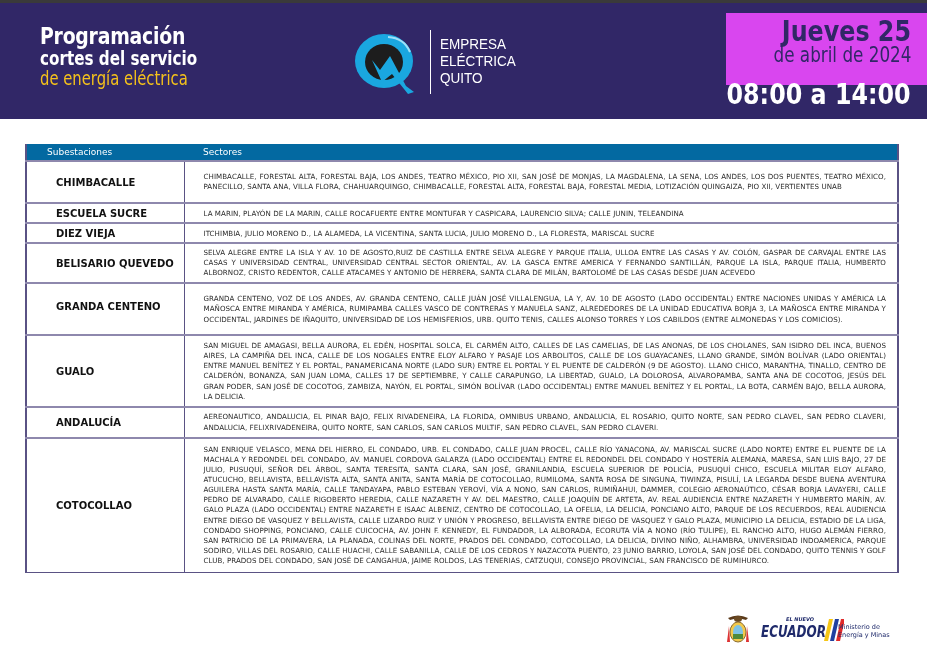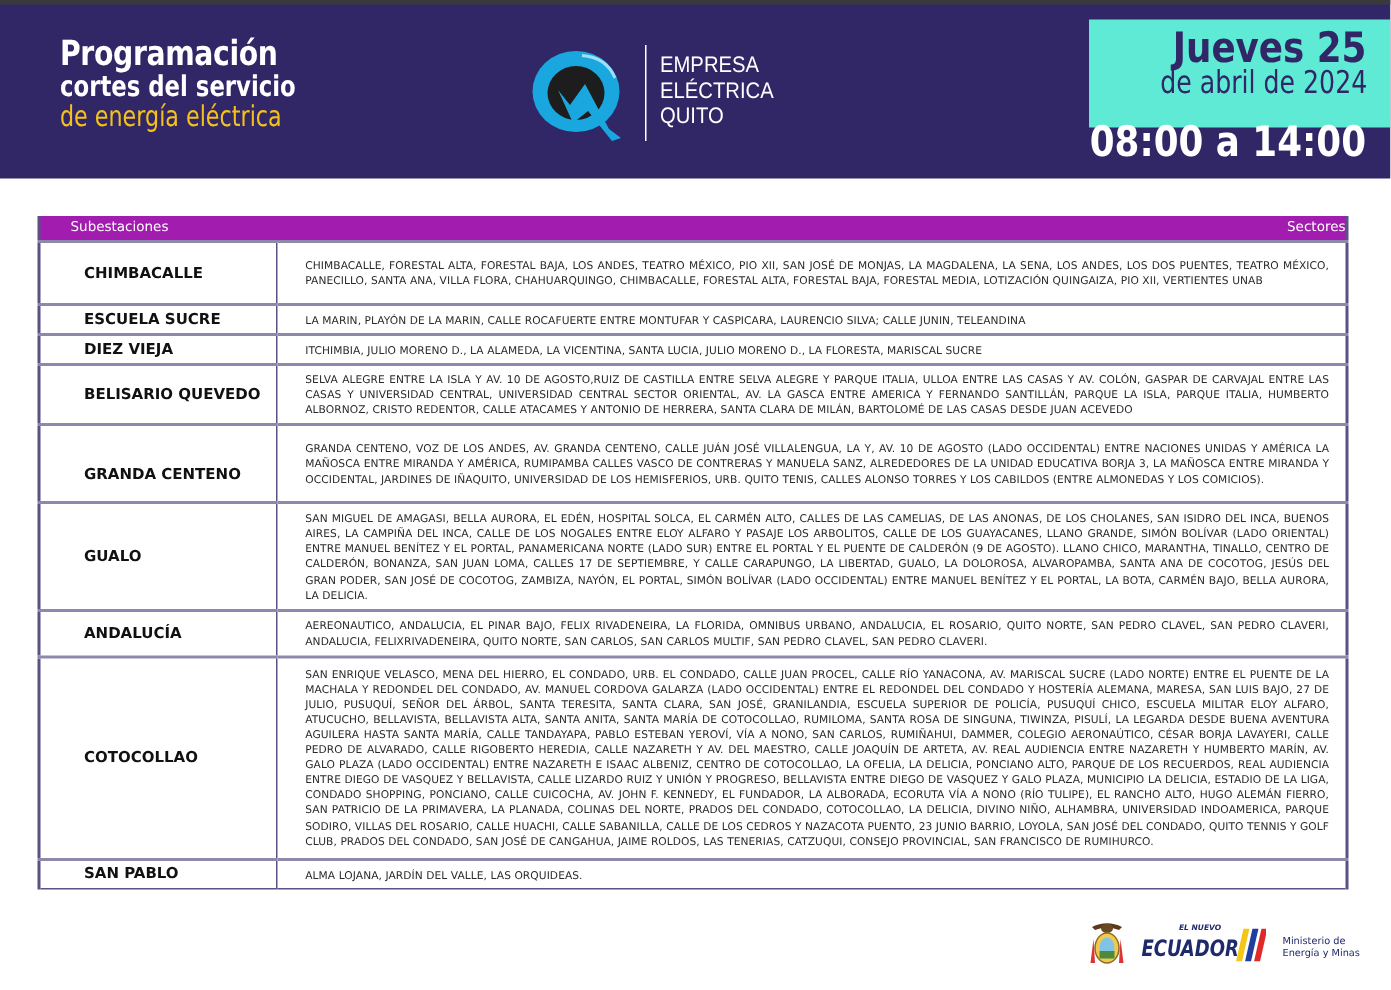--- a/index.html
+++ b/index.html
@@ -24,7 +24,7 @@
 
   .date-box {
     position: absolute; left: 726px; top: 13px; width: 201px; height: 72px;
-    background: #5eead4;
+    background: #d946ef;
   }
   .date-day { position: absolute; right: 16px; top: 2px; color: #312767; font-weight: bold; font-size: 28px; font-family: "DejaVu Sans", sans-serif; transform: scaleX(0.85); transform-origin: right; white-space: nowrap; }
   .date-rest { position: absolute; right: 16px; top: 30px; color: #312767; font-size: 21px; font-family: "DejaVu Sans", sans-serif; transform: scaleX(0.8); transform-origin: right; white-space: nowrap; }

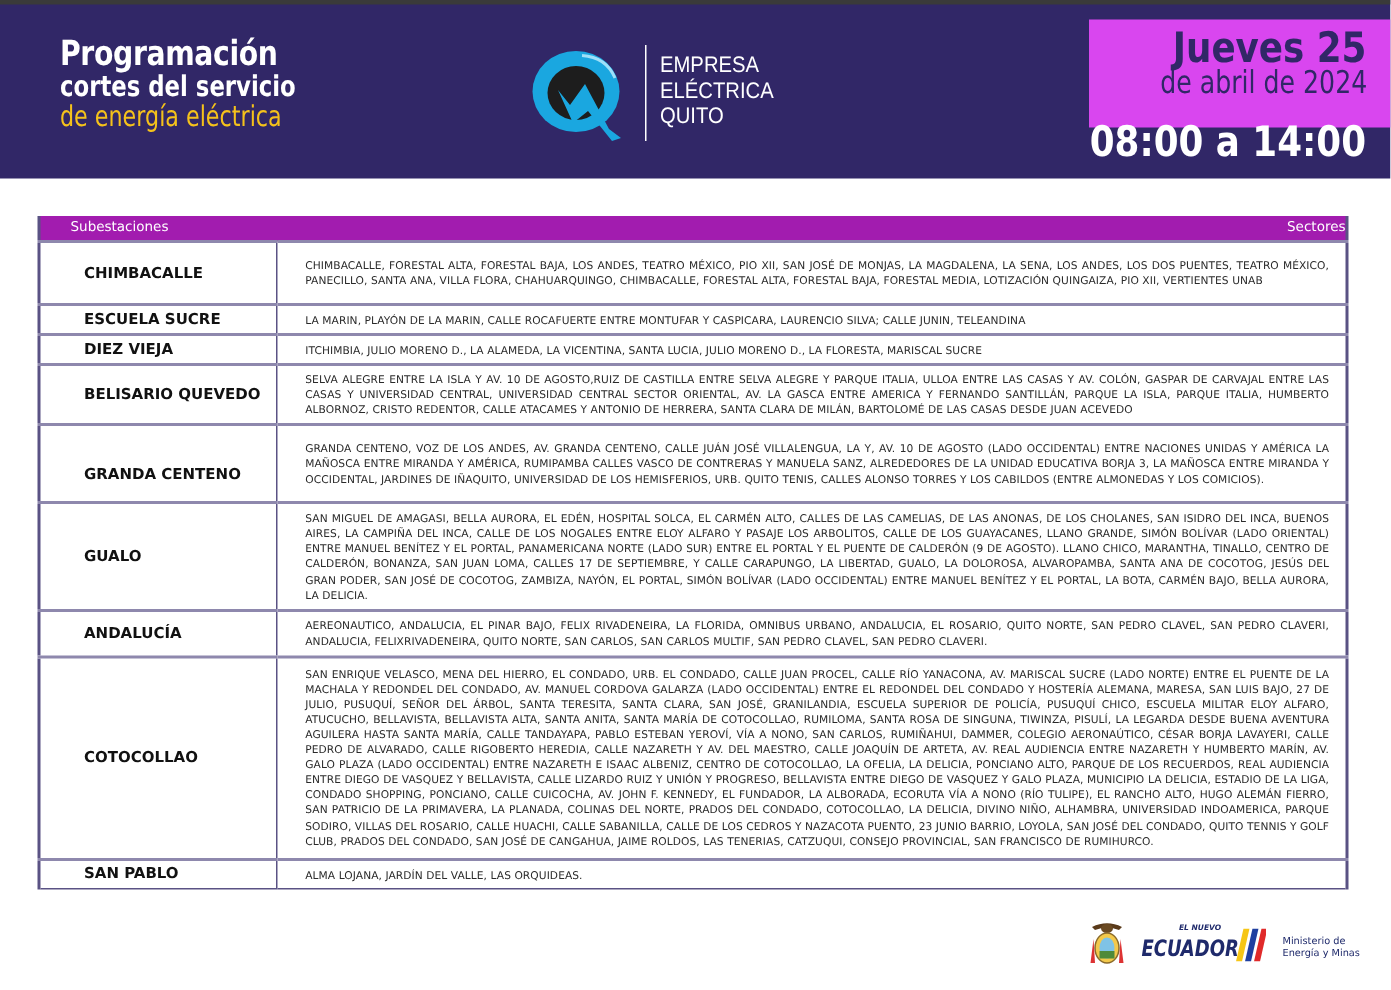--- a/index.html
+++ b/index.html
@@ -36,7 +36,7 @@
     border-left: 2px solid #5a5284; border-right: 2px solid #5a5284; border-bottom: 1px solid #5a5284;
   }
   .schedule-table th {
-    background: #a21caf; color: #ffffff; font-weight: normal; font-size: 9px;
+    background: #0369a1; color: #ffffff; font-weight: normal; font-size: 9px;
     text-align: left; height: 17px; padding: 0 0 0 20px; font-family: "DejaVu Sans", sans-serif;
   }
   .schedule-table th.sec { padding-left: 19px; text-align: right; }

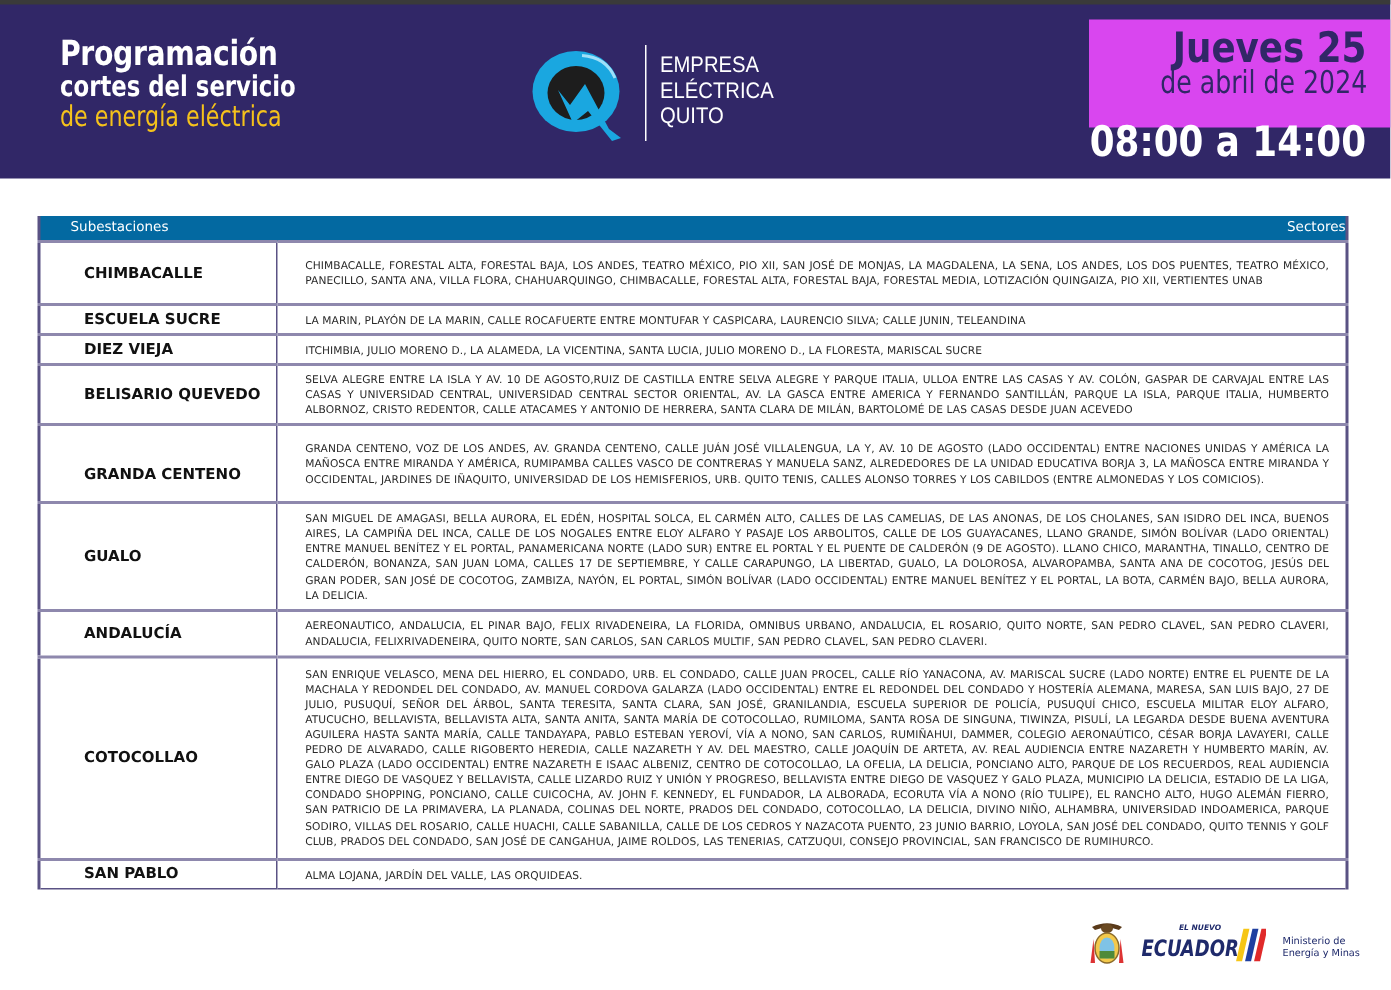--- a/index.html
+++ b/index.html
@@ -39,7 +39,7 @@
     background: #0369a1; color: #ffffff; font-weight: normal; font-size: 9px;
     text-align: left; height: 17px; padding: 0 0 0 20px; font-family: "DejaVu Sans", sans-serif;
   }
-  .schedule-table th.sec { padding-left: 19px; text-align: right; }
+  .schedule-table th.sec { padding-left: 19px; }
   .schedule-table td { border-top: 2px solid #8e88ad; vertical-align: middle; }
   .schedule-table td.sub {
     width: 158px; font-weight: bold; font-size: 10px; color: #111111; padding-left: 29px;

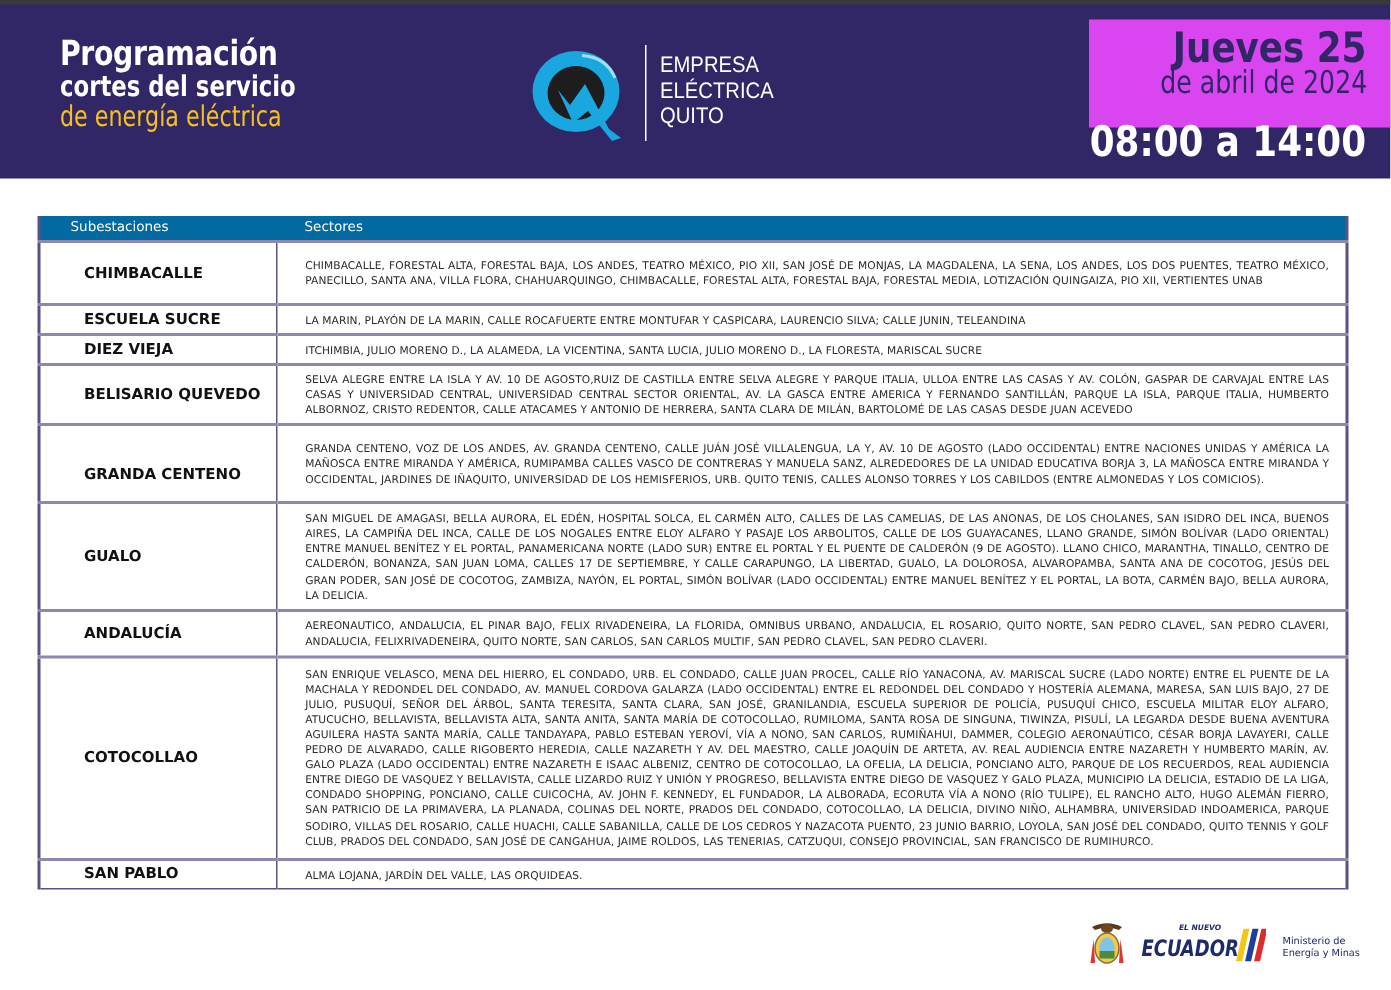--- a/index.html
+++ b/index.html
@@ -116,7 +116,7 @@
       <td class="sectors">SELVA ALEGRE ENTRE LA ISLA Y AV. 10 DE AGOSTO,RUIZ DE CASTILLA ENTRE SELVA ALEGRE Y PARQUE ITALIA, ULLOA ENTRE LAS CASAS Y AV. COLÓN, GASPAR DE CARVAJAL ENTRE LAS CASAS Y UNIVERSIDAD CENTRAL, UNIVERSIDAD CENTRAL SECTOR ORIENTAL, AV. LA GASCA ENTRE AMERICA Y FERNANDO SANTILLÁN, PARQUE LA ISLA, PARQUE ITALIA, HUMBERTO ALBORNOZ, CRISTO REDENTOR, CALLE ATACAMES Y ANTONIO DE HERRERA, SANTA CLARA DE MILÁN, BARTOLOMÉ DE LAS CASAS DESDE JUAN ACEVEDO</td>
     </tr>
     <tr style="height:52px">
-      <td class="sub" style="vertical-align:bottom;padding-bottom:12px">GRANDA CENTENO</td>
+      <td class="sub" style="vertical-align:bottom;padding-bottom:22px">GRANDA CENTENO</td>
       <td class="sectors">GRANDA CENTENO, VOZ DE LOS ANDES, AV. GRANDA CENTENO, CALLE JUÁN JOSÉ VILLALENGUA, LA Y, AV. 10 DE AGOSTO (LADO OCCIDENTAL) ENTRE NACIONES UNIDAS Y AMÉRICA LA MAÑOSCA ENTRE MIRANDA Y AMÉRICA, RUMIPAMBA CALLES VASCO DE CONTRERAS Y MANUELA SANZ, ALREDEDORES DE LA UNIDAD EDUCATIVA BORJA 3, LA MAÑOSCA ENTRE MIRANDA Y OCCIDENTAL, JARDINES DE IÑAQUITO, UNIVERSIDAD DE LOS HEMISFERIOS, URB. QUITO TENIS, CALLES ALONSO TORRES Y LOS CABILDOS (ENTRE ALMONEDAS Y LOS COMICIOS).</td>
     </tr>
     <tr style="height:72px">

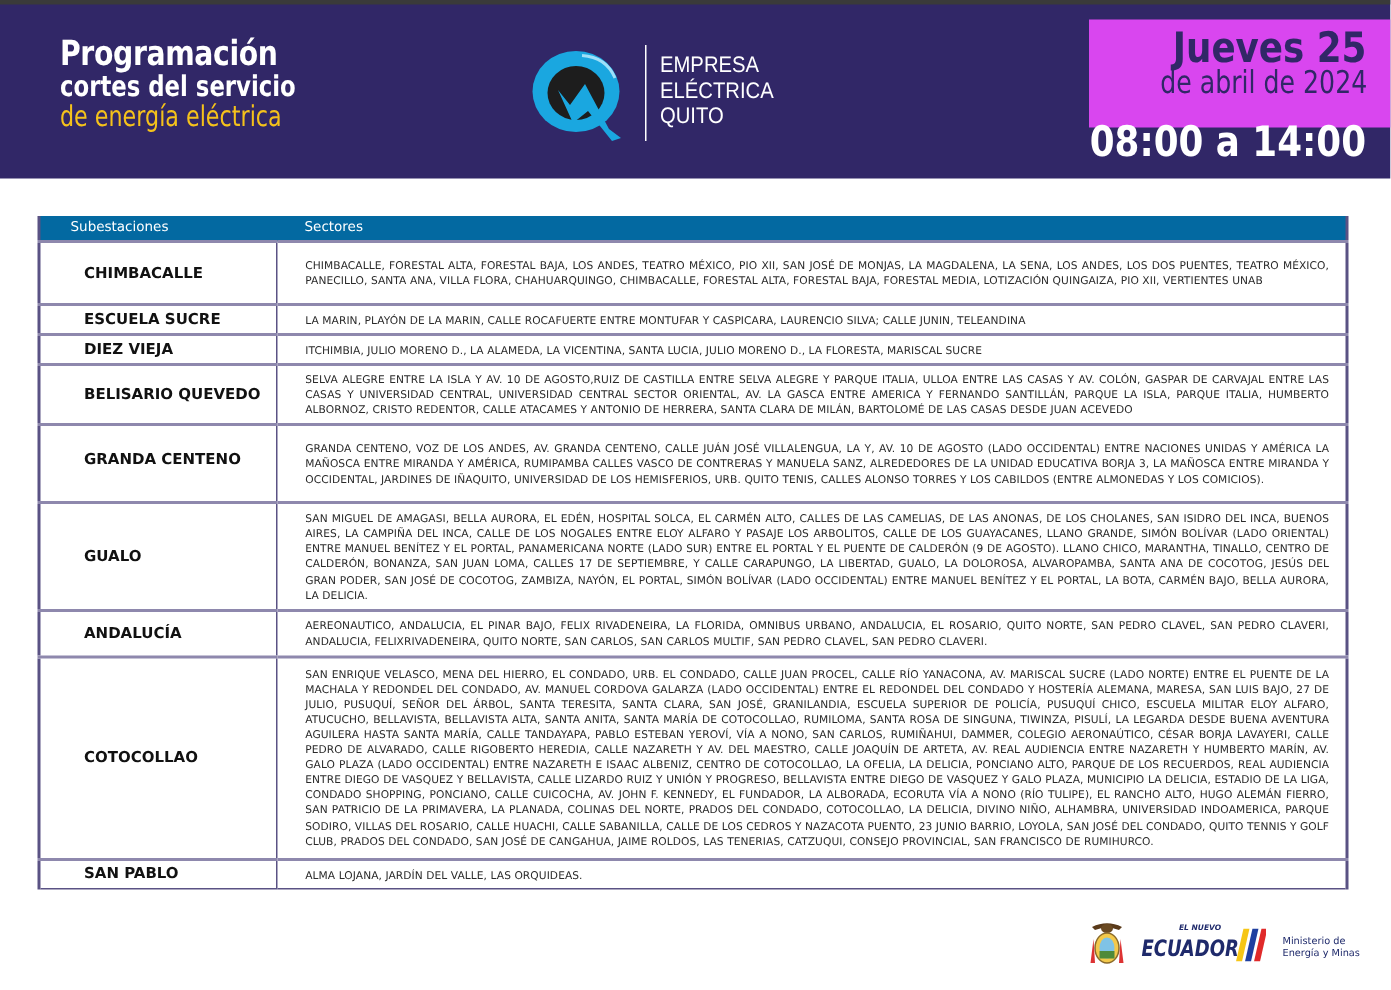--- a/index.html
+++ b/index.html
@@ -131,10 +131,6 @@
       <td class="sub">COTOCOLLAO</td>
       <td class="sectors">SAN ENRIQUE VELASCO, MENA DEL HIERRO, EL CONDADO, URB. EL CONDADO, CALLE JUAN PROCEL, CALLE RÍO YANACONA, AV. MARISCAL SUCRE (LADO NORTE) ENTRE EL PUENTE DE LA MACHALA Y REDONDEL DEL CONDADO, AV. MANUEL CORDOVA GALARZA (LADO OCCIDENTAL) ENTRE EL REDONDEL DEL CONDADO Y HOSTERÍA ALEMANA, MARESA, SAN LUIS BAJO, 27 DE JULIO, PUSUQUÍ, SEÑOR DEL ÁRBOL, SANTA TERESITA, SANTA CLARA, SAN JOSÉ, GRANILANDIA, ESCUELA SUPERIOR DE POLICÍA, PUSUQUÍ CHICO, ESCUELA MILITAR ELOY ALFARO, ATUCUCHO, BELLAVISTA, BELLAVISTA ALTA, SANTA ANITA, SANTA MARÍA DE COTOCOLLAO, RUMILOMA, SANTA ROSA DE SINGUNA, TIWINZA, PISULÍ, LA LEGARDA DESDE BUENA AVENTURA AGUILERA HASTA SANTA MARÍA, CALLE TANDAYAPA, PABLO ESTEBAN YEROVÍ, VÍA A NONO, SAN CARLOS, RUMIÑAHUI, DAMMER, COLEGIO AERONAÚTICO, CÉSAR BORJA LAVAYERI, CALLE PEDRO DE ALVARADO, CALLE RIGOBERTO HEREDIA, CALLE NAZARETH Y AV. DEL MAESTRO, CALLE JOAQUÍN DE ARTETA, AV. REAL AUDIENCIA ENTRE NAZARETH Y HUMBERTO MARÍN, AV. GALO PLAZA (LADO OCCIDENTAL) ENTRE NAZARETH E ISAAC ALBENIZ, CENTRO DE COTOCOLLAO, LA OFELIA, LA DELICIA, PONCIANO ALTO, PARQUE DE LOS RECUERDOS, REAL AUDIENCIA ENTRE DIEGO DE VASQUEZ Y BELLAVISTA, CALLE LIZARDO RUIZ Y UNIÓN Y PROGRESO, BELLAVISTA ENTRE DIEGO DE VASQUEZ Y GALO PLAZA, MUNICIPIO LA DELICIA, ESTADIO DE LA LIGA, CONDADO SHOPPING, PONCIANO, CALLE CUICOCHA, AV. JOHN F. KENNEDY, EL FUNDADOR, LA ALBORADA, ECORUTA VÍA A NONO (RÍO TULIPE), EL RANCHO ALTO, HUGO ALEMÁN FIERRO, SAN PATRICIO DE LA PRIMAVERA, LA PLANADA, COLINAS DEL NORTE, PRADOS DEL CONDADO, COTOCOLLAO, LA DELICIA, DIVINO NIÑO, ALHAMBRA, UNIVERSIDAD INDOAMERICA, PARQUE SODIRO, VILLAS DEL ROSARIO, CALLE HUACHI, CALLE SABANILLA, CALLE DE LOS CEDROS Y NAZACOTA PUENTO, 23 JUNIO BARRIO, LOYOLA, SAN JOSÉ DEL CONDADO, QUITO TENNIS Y GOLF CLUB, PRADOS DEL CONDADO, SAN JOSÉ DE CANGAHUA, JAIME  ROLDOS, LAS TENERIAS, CATZUQUI, CONSEJO PROVINCIAL, SAN FRANCISCO DE RUMIHURCO.</td>
     </tr>
-    <tr class="single" style="height:20px">
-      <td class="sub">SAN PABLO</td>
-      <td class="sectors">ALMA LOJANA, JARDÍN DEL VALLE, LAS ORQUIDEAS.</td>
-    </tr>
   </tbody>
 </table>
 

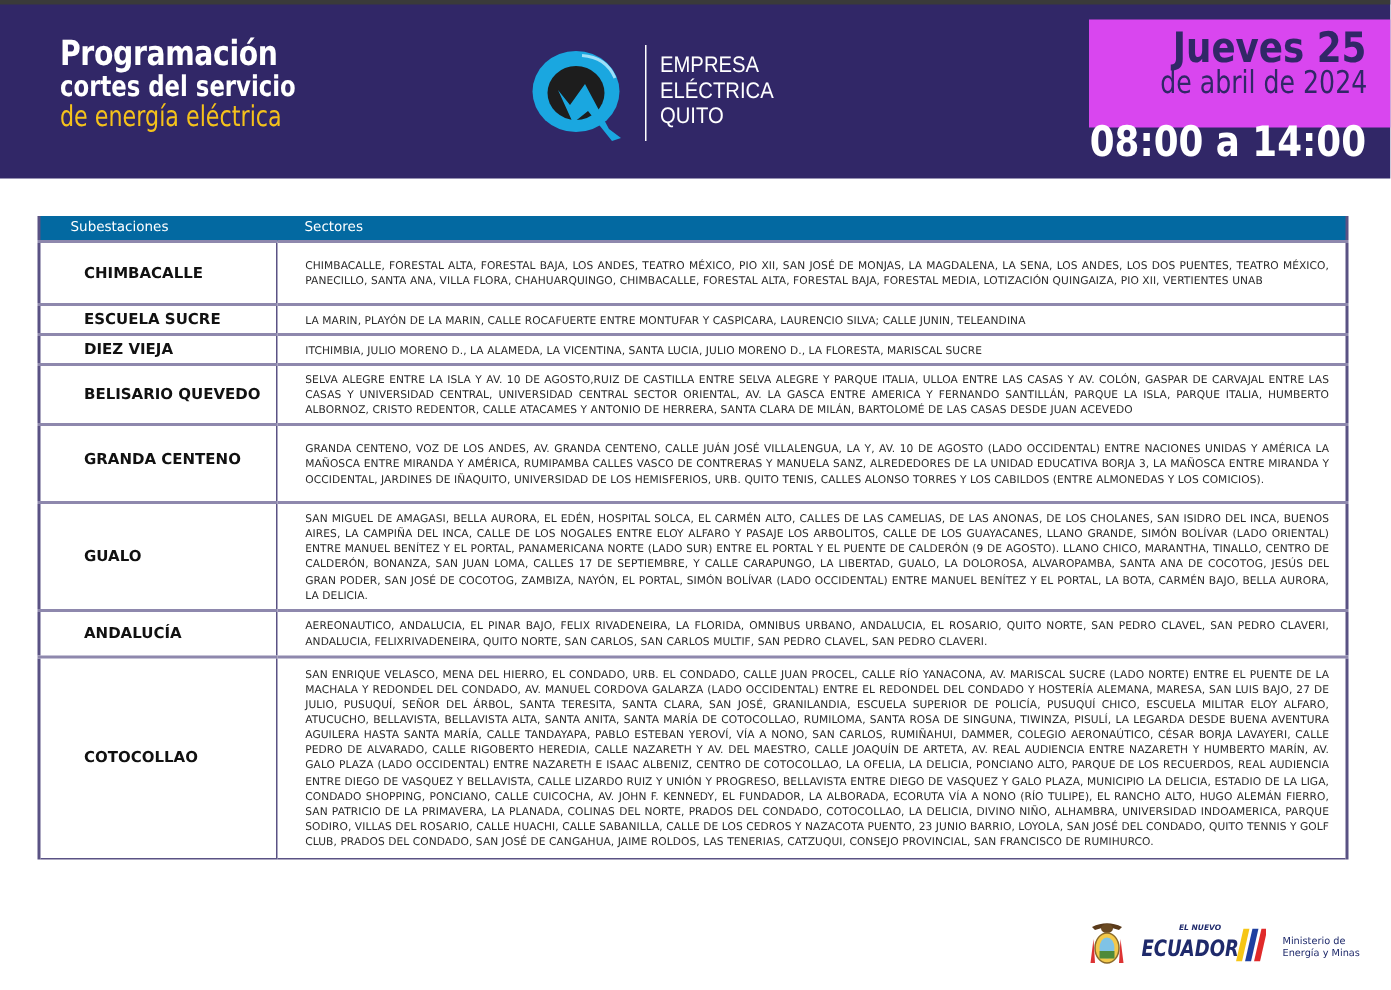--- a/index.html
+++ b/index.html
@@ -56,7 +56,7 @@
   .ecuador-text { position: absolute; left: 37px; top: 9px; color: #1f2a6b; font-weight: bold; font-style: italic; font-size: 15px; font-family: "DejaVu Sans", sans-serif; transform: scaleX(0.8); transform-origin: left; white-space: nowrap; }
   .el-nuevo { position: absolute; left: 62px; top: 2px; color: #1f2a6b; font-size: 5px; font-style: italic; font-weight: bold; white-space: nowrap; font-family: "DejaVu Sans", sans-serif; }
   .flag-stripes { position: absolute; left: 100px; top: 5px; width: 20px; height: 22px; }
-  .ministry { position: absolute; left: 131px; top: 9px; color: #1f2a6b; font-size: 6.5px; line-height: 8px; font-family: "DejaVu Sans", sans-serif; }
+  .ministry { position: absolute; left: 114px; top: 9px; color: #1f2a6b; font-size: 6.5px; line-height: 8px; font-family: "DejaVu Sans", sans-serif; }
   .ministry div { white-space: nowrap; }
 </style>
 </head>

